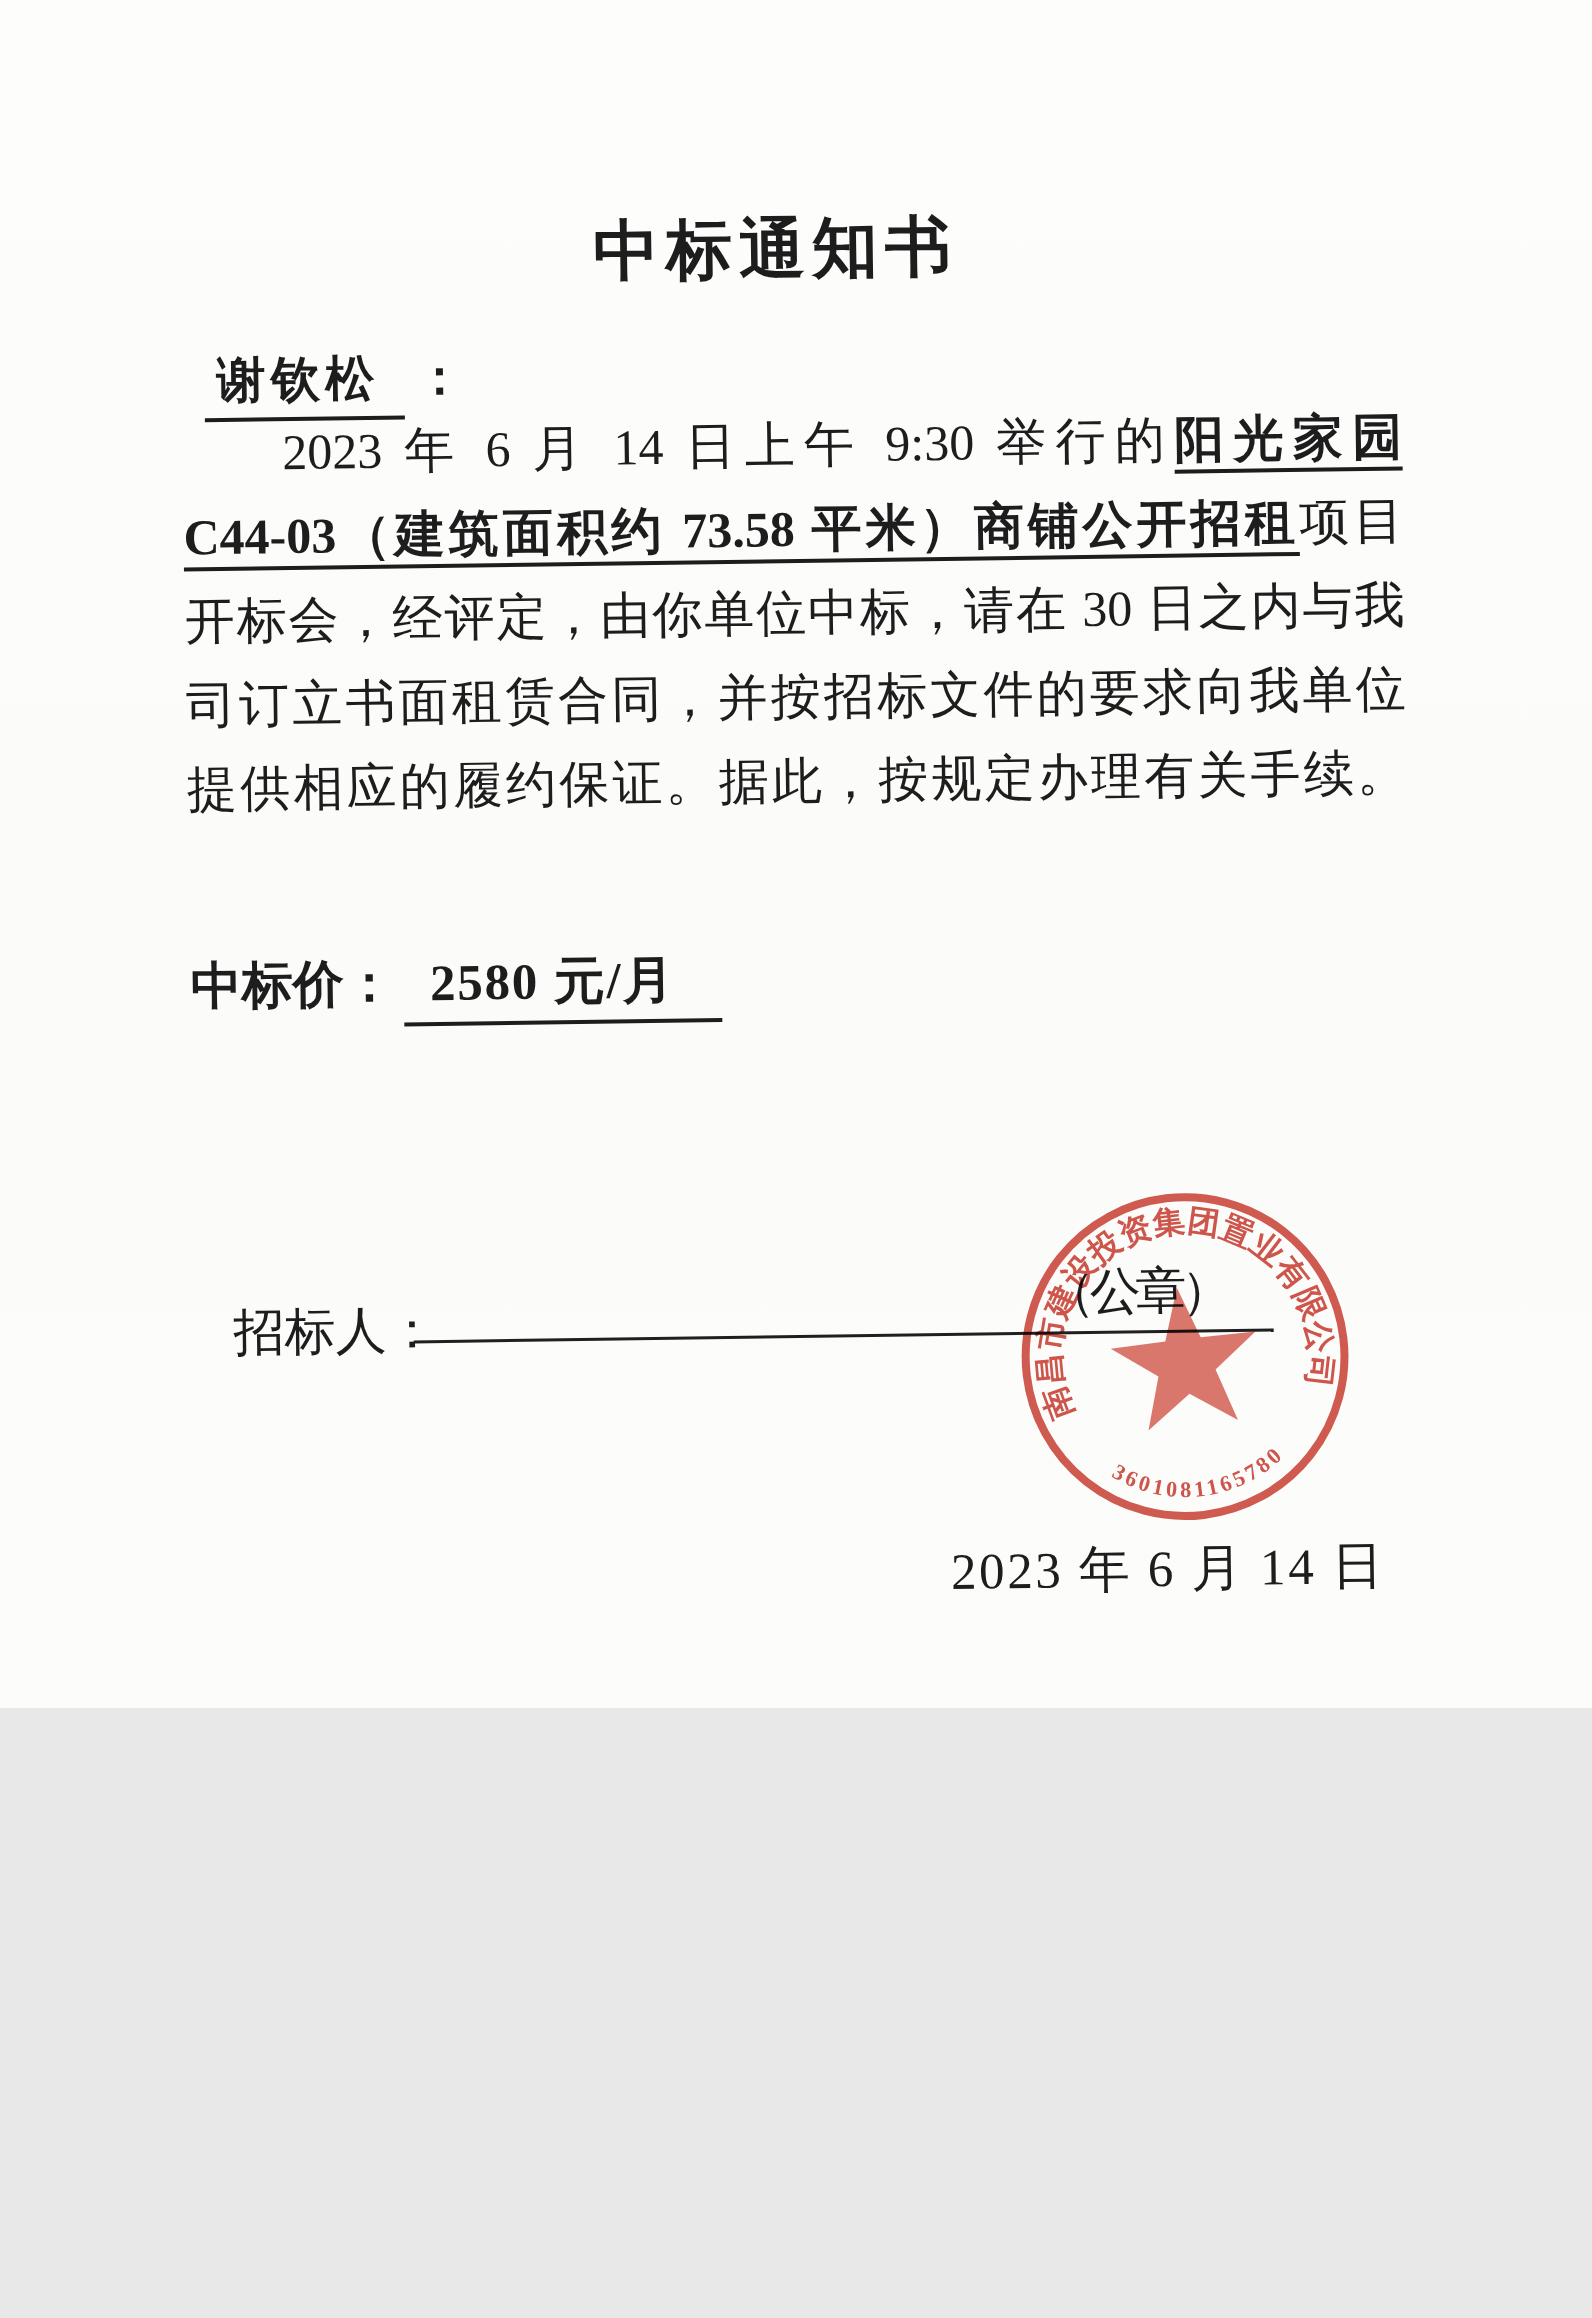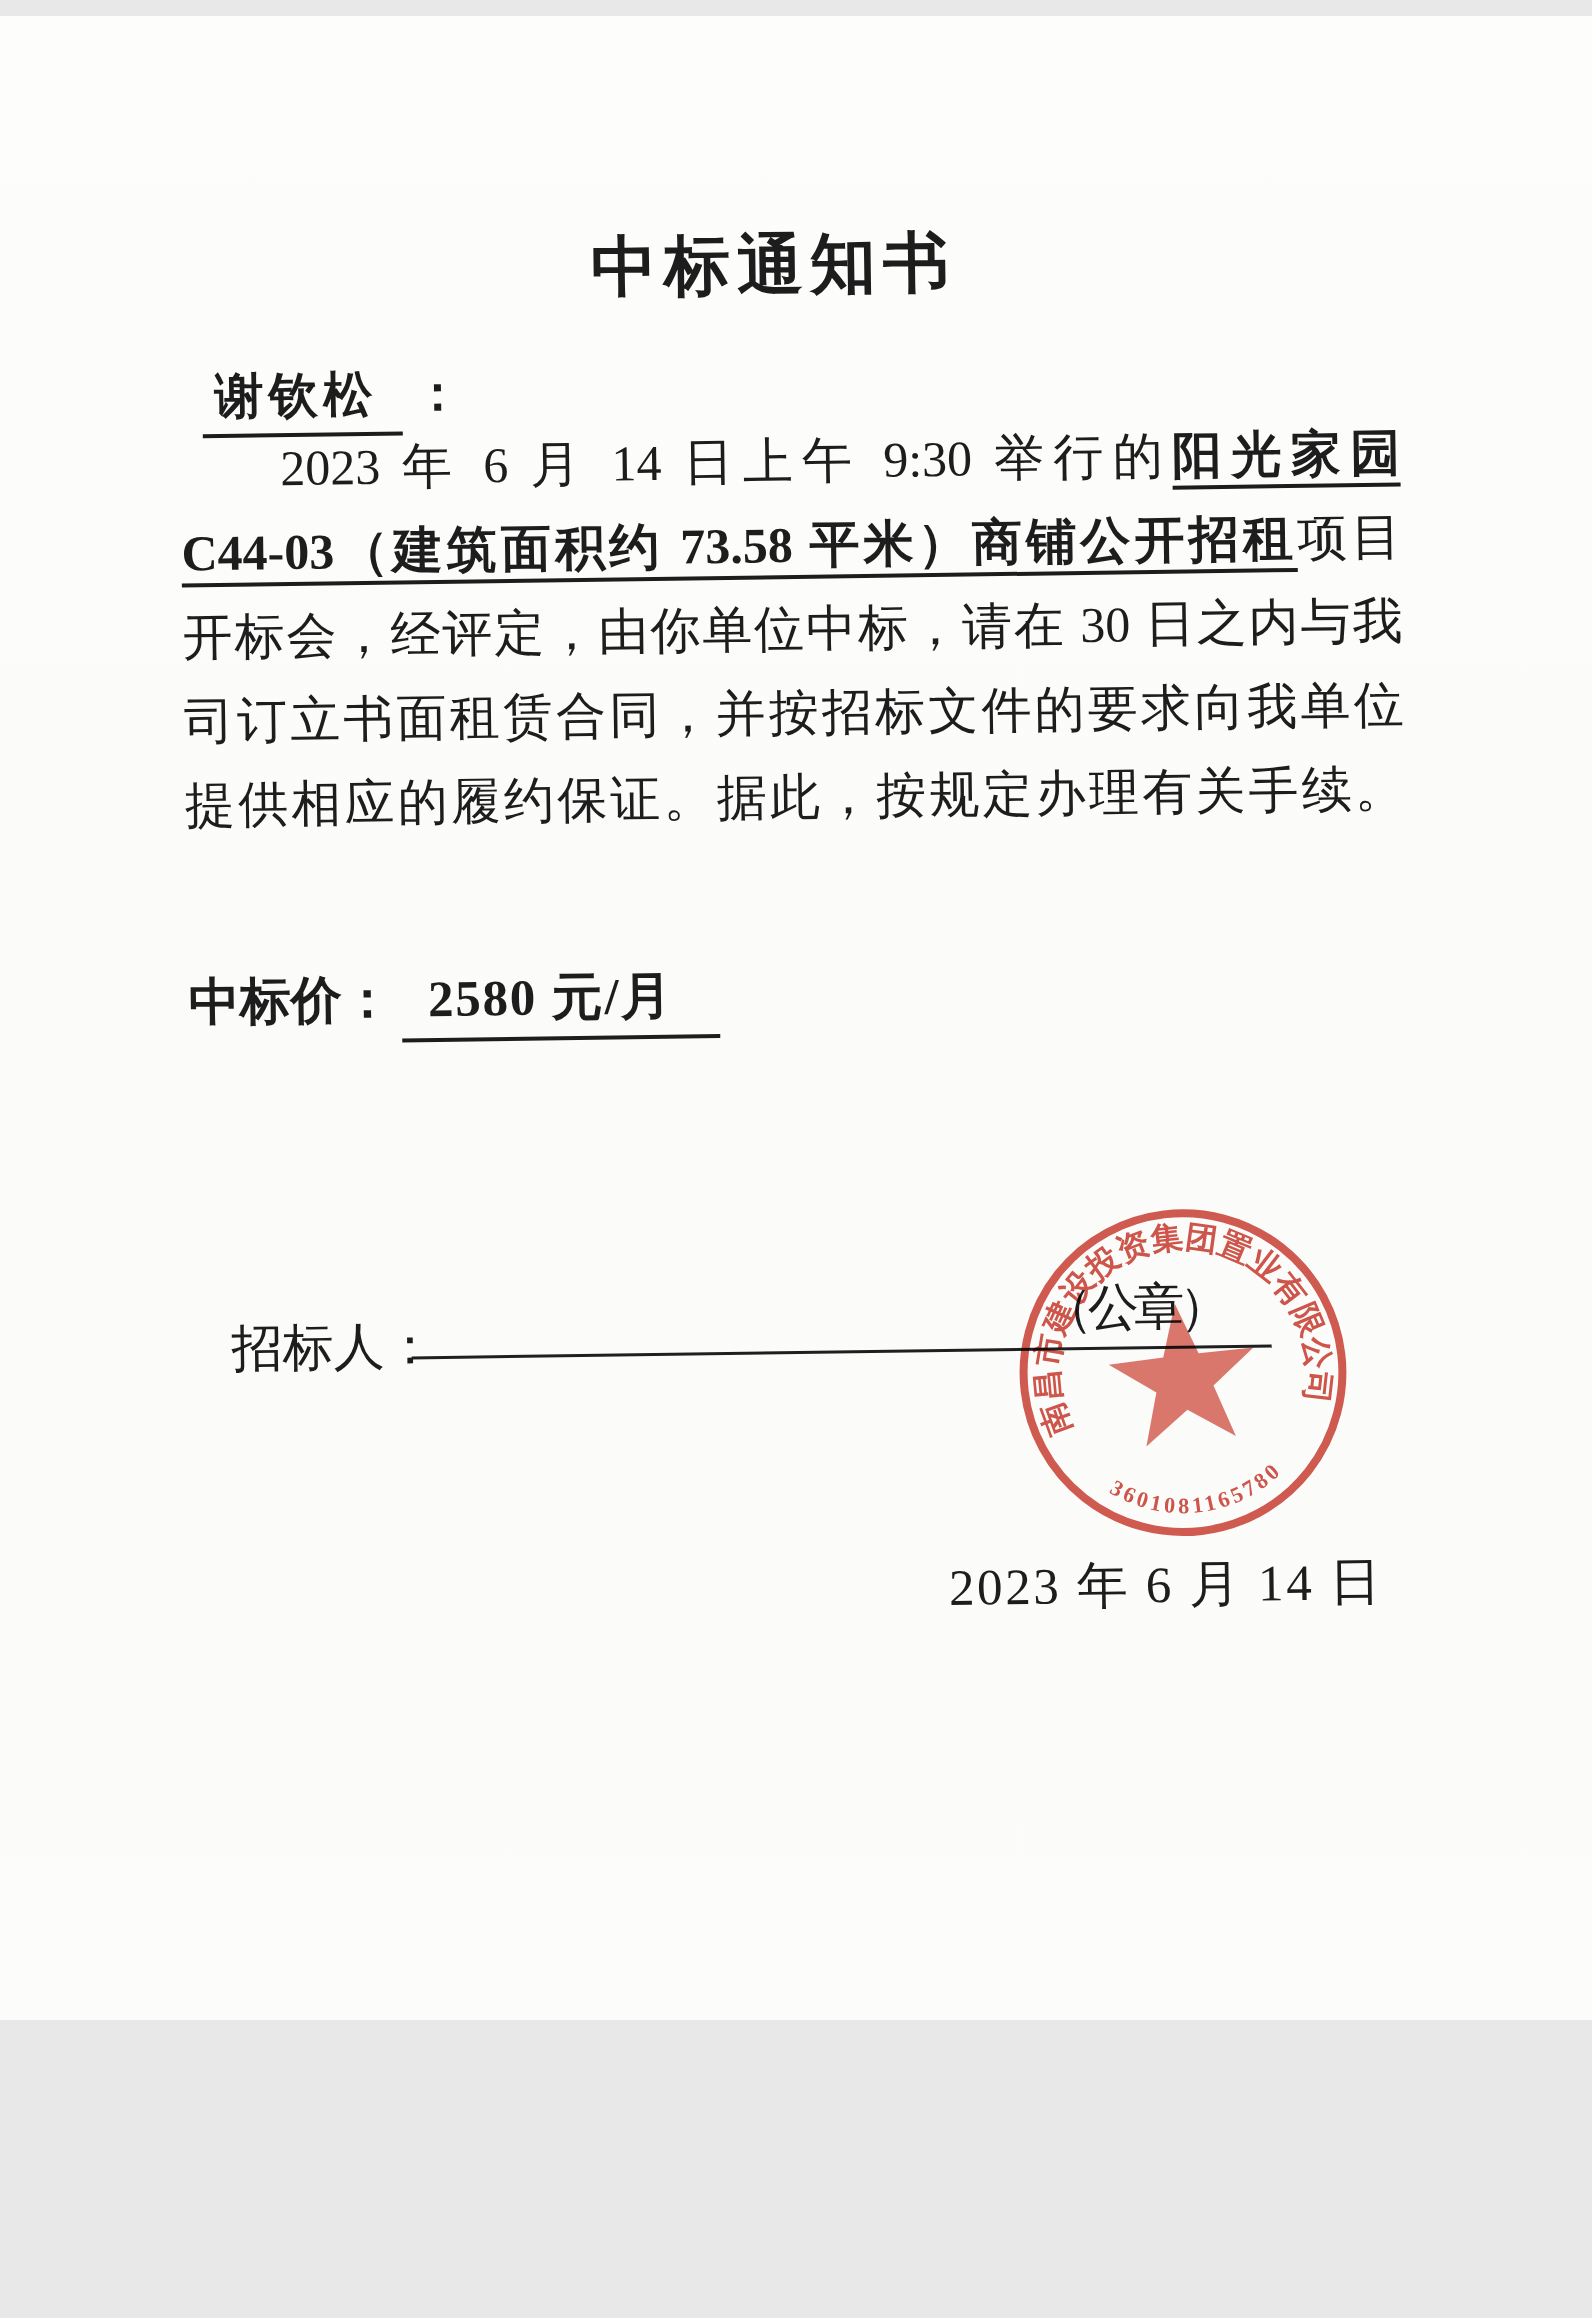--- a/index.html
+++ b/index.html
@@ -10,8 +10,8 @@
   .page {
     position: relative;
     width: 1593px;
-    height: 2004px;
-    margin: 16px auto;
+    height: 1708px;
+    margin: 0 auto;
     background: linear-gradient(180deg, #fdfdfc 0%, #fbfbfa 55%, #fcfcfb 100%);
     overflow: hidden;
     color: #1d1d1d;

